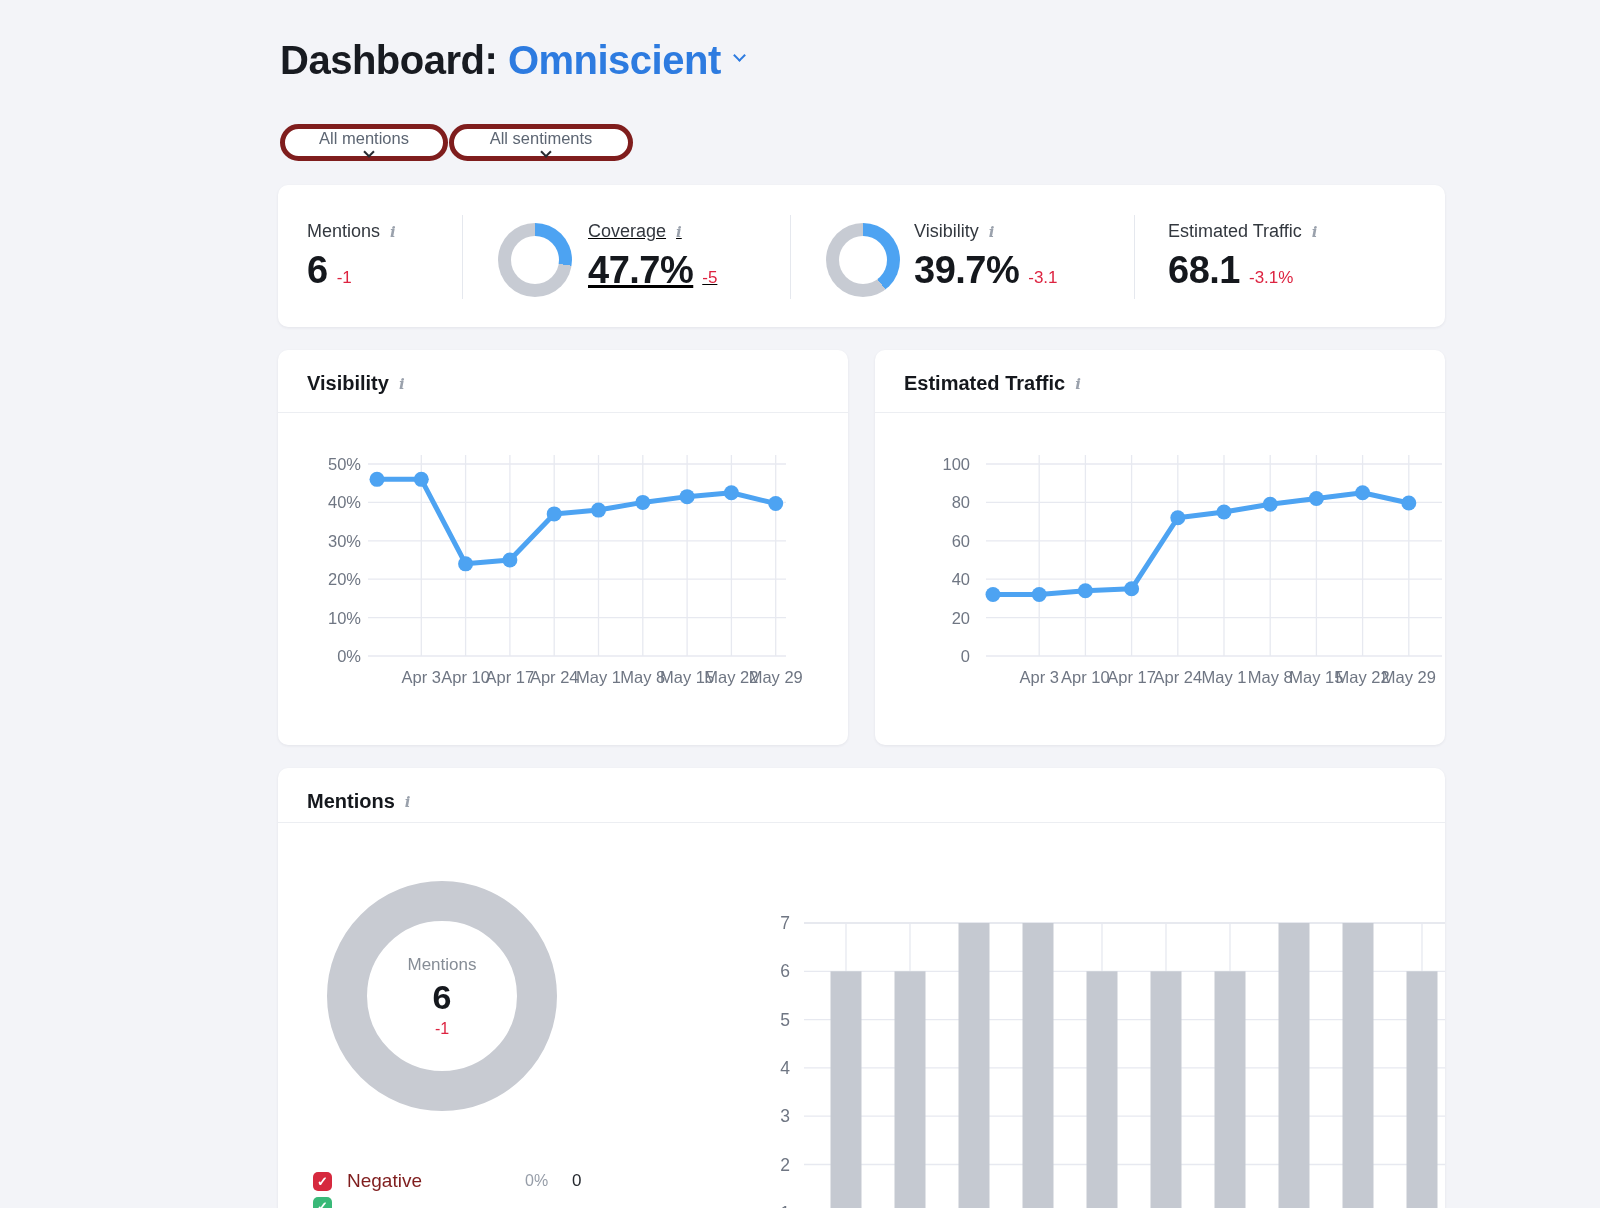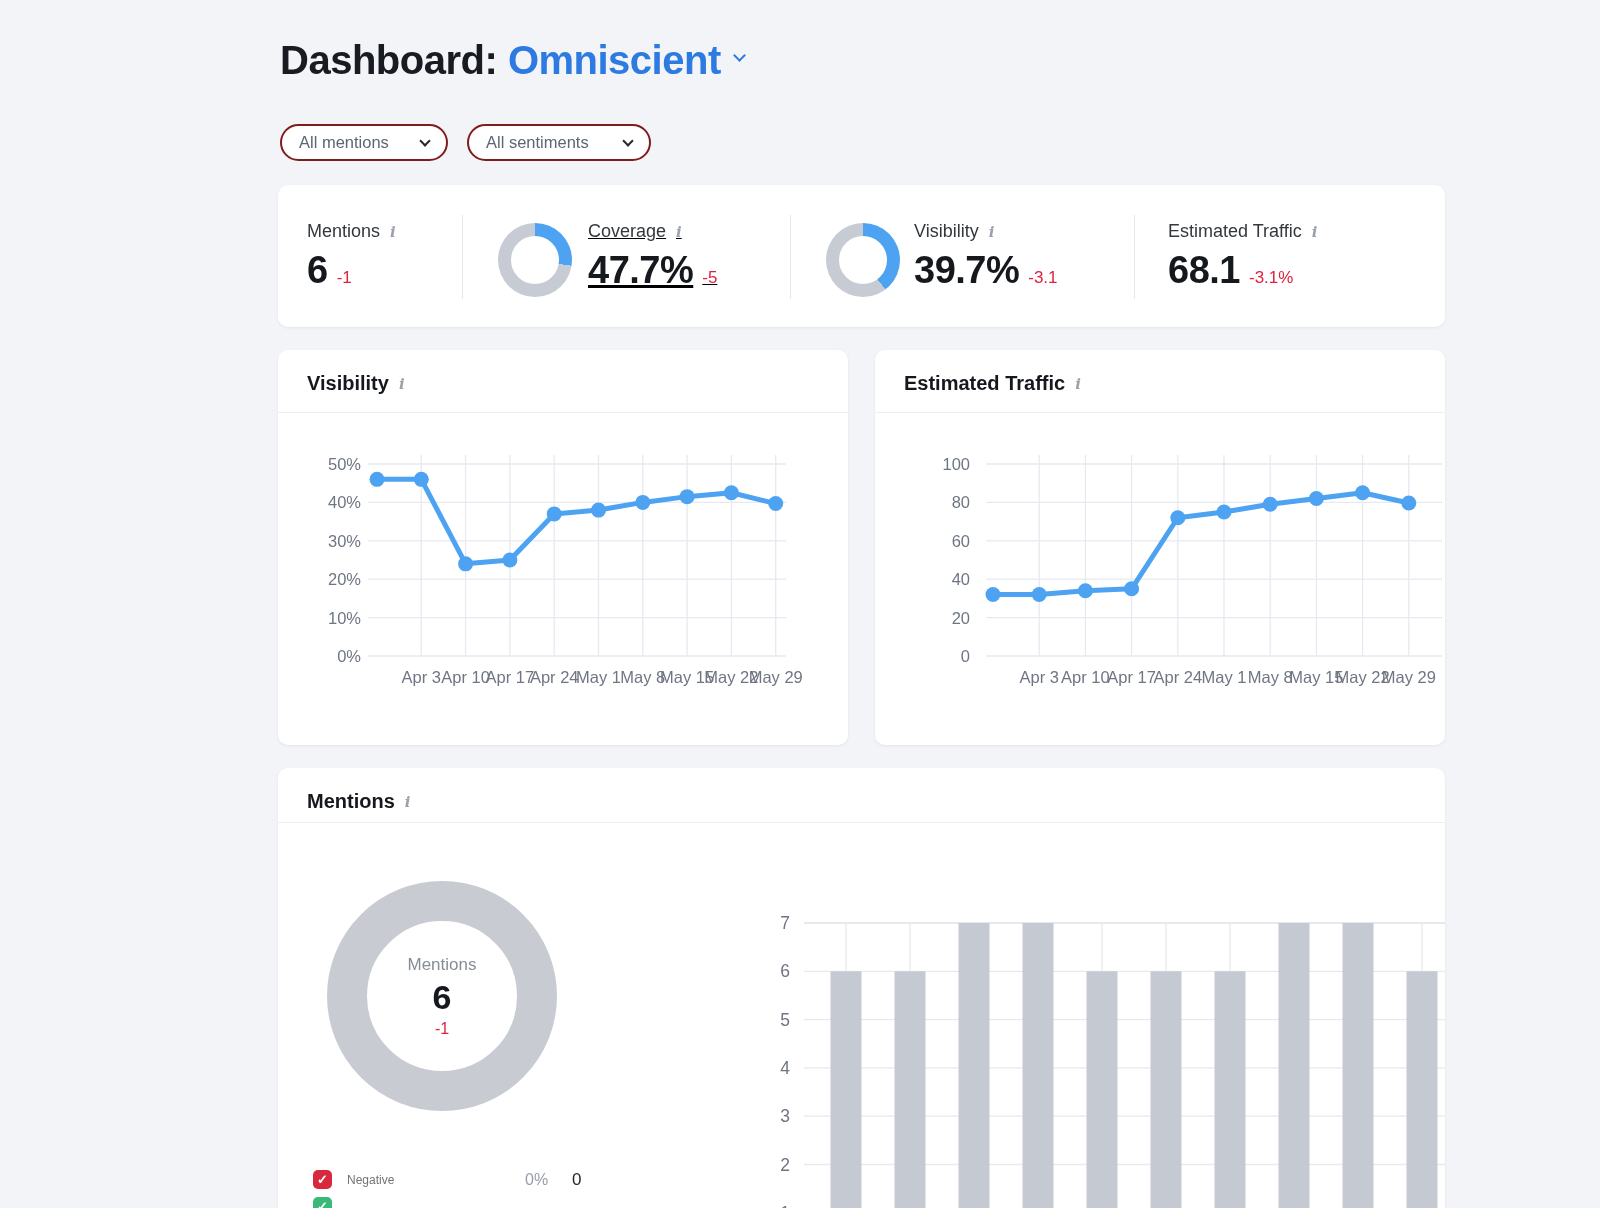--- a/index.html
+++ b/index.html
@@ -14,8 +14,8 @@
   .title .chev { width:9px; height:9px; border-width:2.5px; color:#2d7be0; margin-left:14px; vertical-align:14px; }
 
   
-  .pill { position:absolute; top:124px; height:37px; background:#fff; border:2px solid #7f1d1d; border-radius:19px;
-          display:flex; align-items:center; justify-content:space-between; padding:0 17px; cursor:pointer; }
+  .pill { position:absolute; top:124px; height:37px; background:#fff; border:5px solid #7f1d1d; border-radius:19px;
+          display:flex; align-items:center; justify-content:space-between; padding:0 17px; cursor:pointer;flex-direction:column; }
   .pill .lbl { font-size:16.5px; color:#5d6673; }
   .pill .chev { color:#272b31; margin-left:10px; margin-top:-4px; }
 

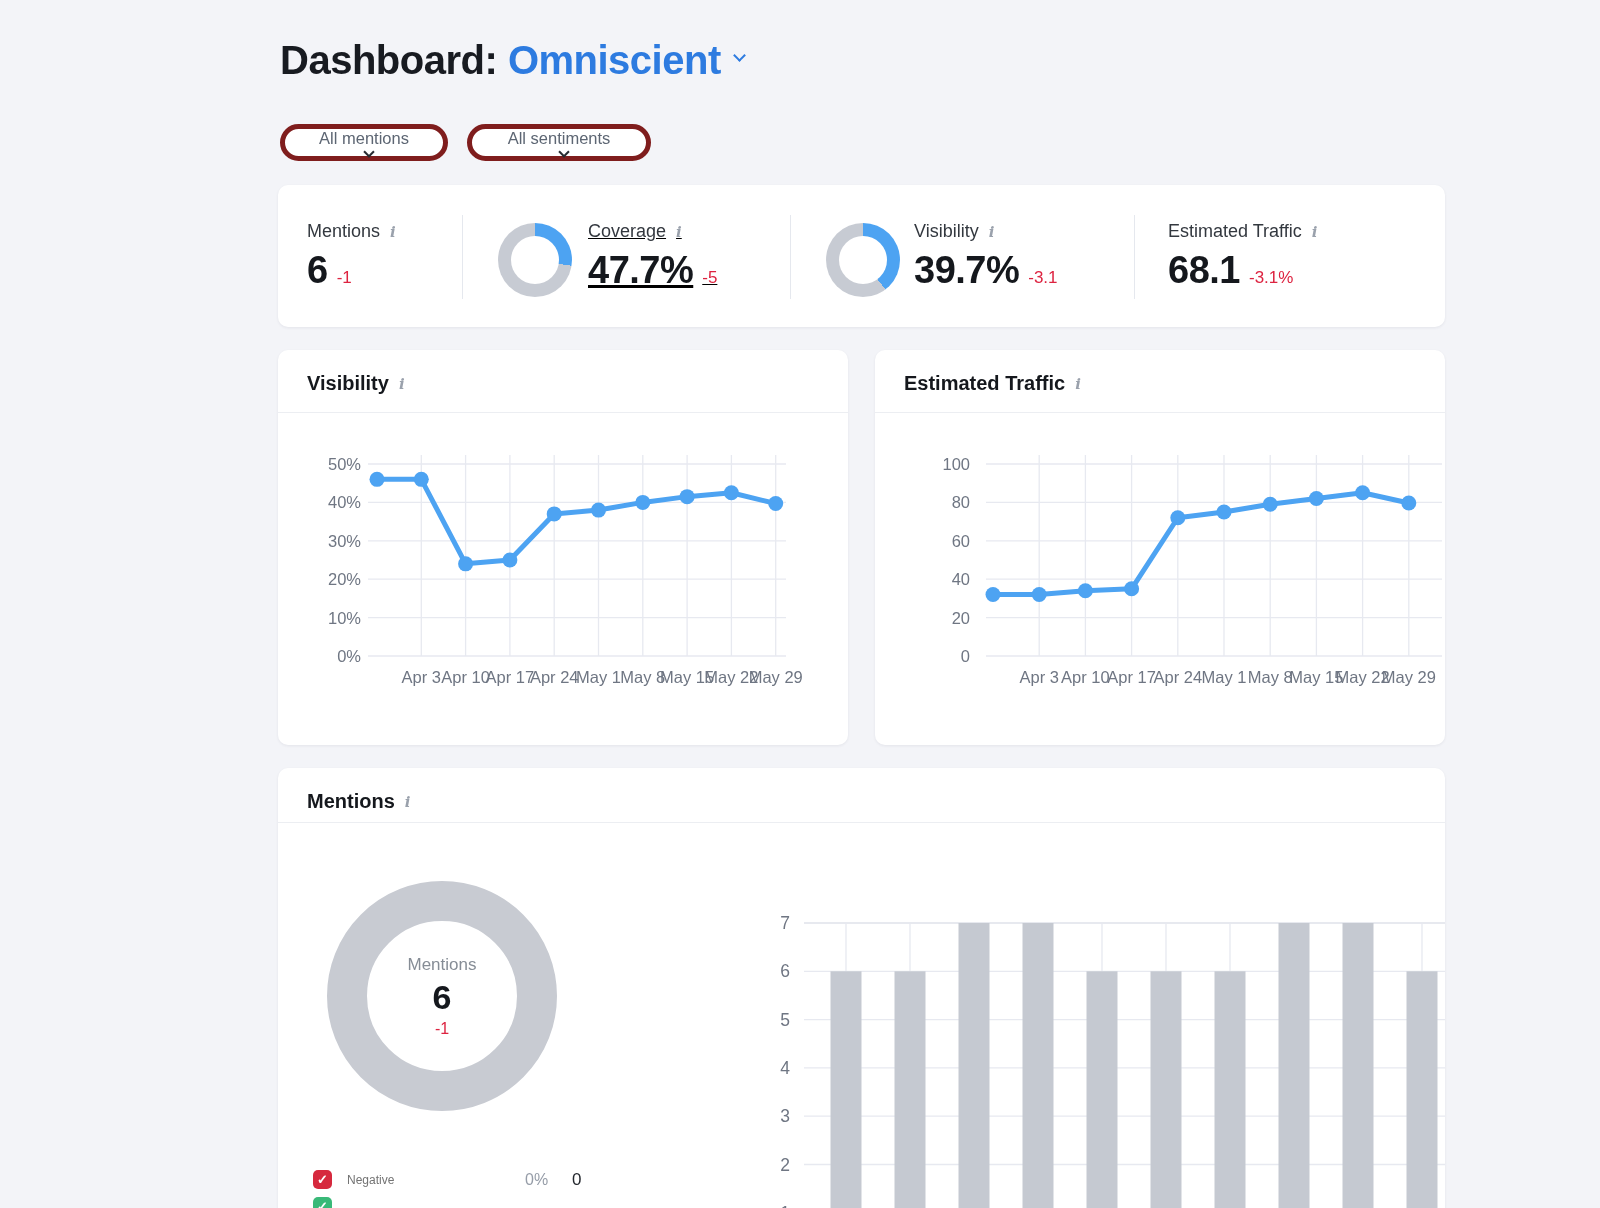--- a/index.html
+++ b/index.html
@@ -70,7 +70,7 @@
     <span class="lbl">All mentions</span>
     <span class="chev"></span>
   </div>
-  <div class="pill" style="left:467px; width:184px;">
+  <div class="pill" style="left:449px; width:184px;">
     <span class="lbl">All sentiments</span>
     <span class="chev"></span>
   </div>

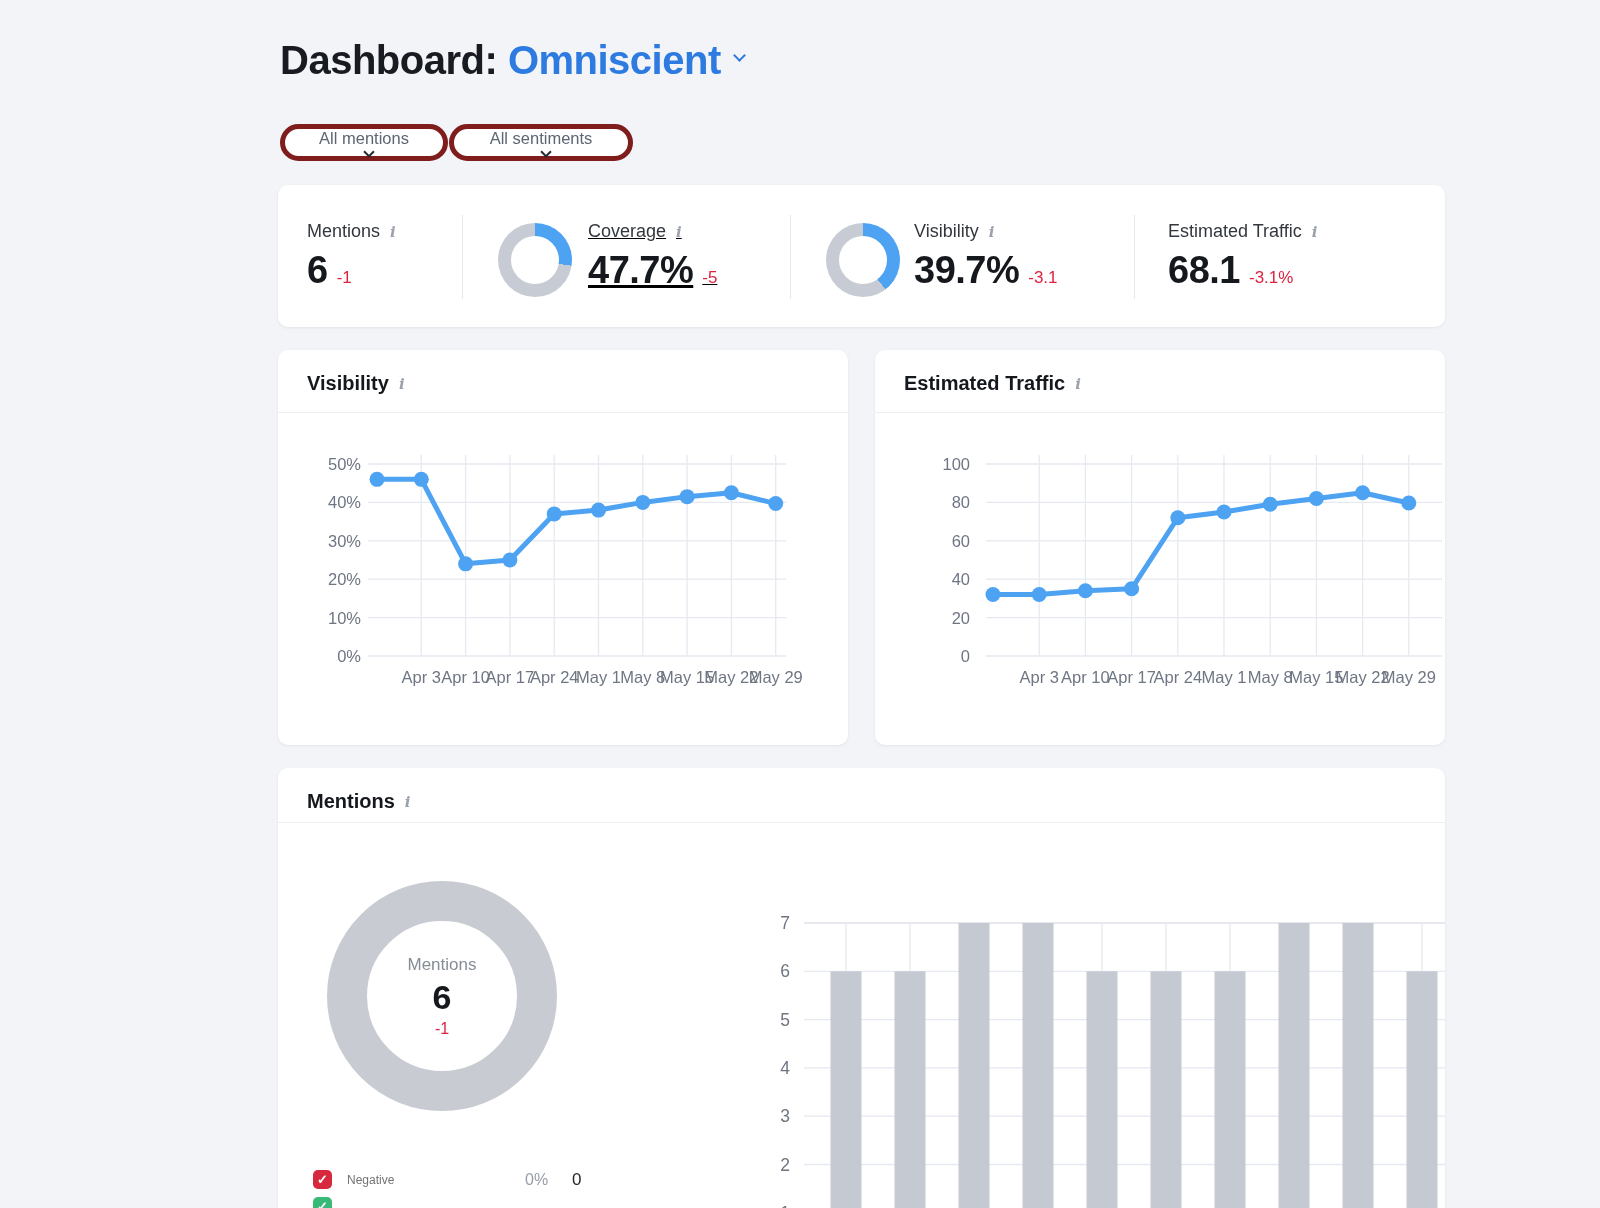--- a/index.html
+++ b/index.html
@@ -54,7 +54,7 @@
   .legend-row { position:absolute; display:flex; align-items:center; }
   .checkbox { width:19px; height:19px; border-radius:5px; display:flex; align-items:center; justify-content:center;
               color:#fff; font-size:13px; font-weight:700; cursor:pointer; }
-  .legend-label { font-size:12px; color:#737373; margin-left:15px; }
+  .legend-label { font-size:19px; color:#7f1d1d; margin-left:15px; }
   .legend-pct { position:absolute; left:212px; font-size:16px; color:#969da8; }
   .legend-cnt { position:absolute; left:259px; font-size:17px; color:#24282e; }
   .bars-box { position:absolute; left:482px; top:92px; }

